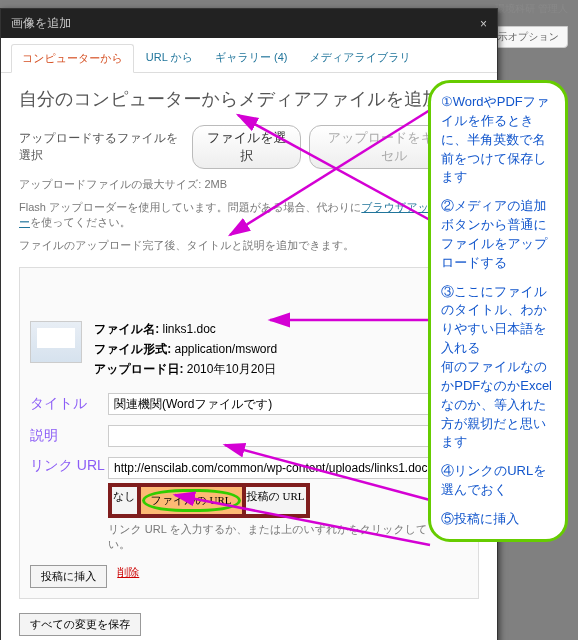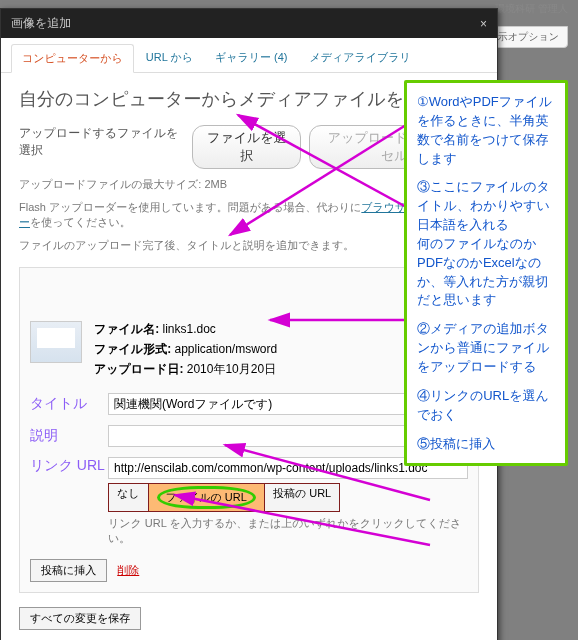--- a/index.html
+++ b/index.html
@@ -39,7 +39,7 @@
   .del { color: #c00; text-decoration: underline; cursor: pointer; font-size: 11px; }
   .saveall { margin-top: 14px; }
   
-  .callout { position: absolute; right: 10px; top: 80px; width: 164px; background: #fff; border: 3px solid #6c0; border-radius: 2px; padding: 10px 10px; font-size: 13px; color: #1256cc; line-height: 1.45; z-index: 20; }
+  .callout { position: absolute; right: 10px; top: 80px; width: 140px; background: #fff; border: 3px solid #6c0; border-radius: 22px; padding: 10px 10px; font-size: 13px; color: #1256cc; line-height: 1.45; z-index: 20; }
   .callout p { margin-bottom: 10px; }
   .callout p:last-child { margin-bottom: 0; }
   

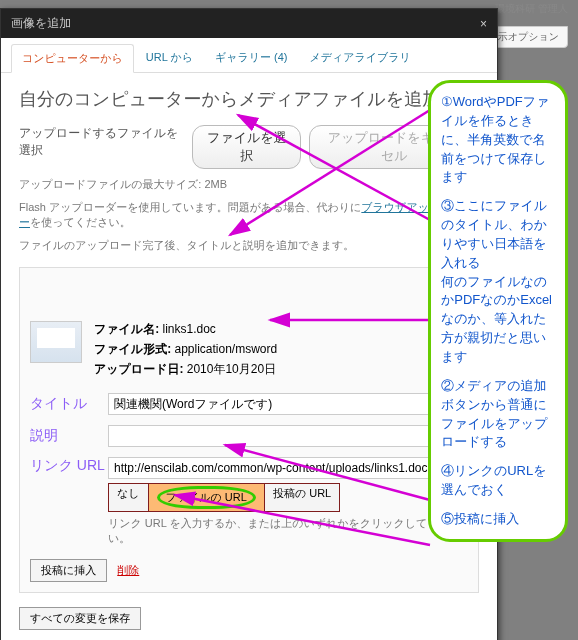--- a/index.html
+++ b/index.html
@@ -14,7 +14,7 @@
   .content { padding: 14px 18px 18px 18px; }
   h2 { font-size: 18px; font-weight: normal; color: #555; margin-bottom: 14px; }
   .row { margin-bottom: 8px; font-size: 12px; color: #555; }
-  .sel-row { display: flex; align-items: flex-start; gap: 8px; }
+  .sel-row { display: flex; align-items: center; gap: 8px; }
   .btn { border: 1px solid #bbb; background: linear-gradient(#fff,#eee); border-radius: 12px; padding: 3px 12px; font-size: 13px; cursor: pointer; color: #333; }
   .btn.disabled { color: #aaa; }
   .small { font-size: 11px; color: #777; }

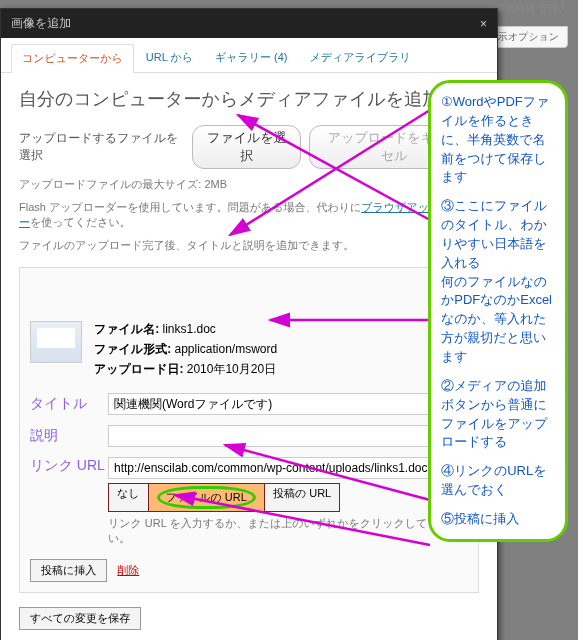--- a/index.html
+++ b/index.html
@@ -126,9 +126,9 @@
 
 <div class="callout">
   <p>①WordやPDFファイルを作るときに、半角英数で名前をつけて保存します</p>
+  <p>②メディアの追加ボタンから普通にファイルをアップロードする</p>
   <p style="white-space:pre-line;">③ここにファイルのタイトル、わかりやすい日本語を入れる
 何のファイルなのかPDFなのかExcelなのか、等入れた方が親切だと思います</p>
-  <p>②メディアの追加ボタンから普通にファイルをアップロードする</p>
   <p>④リンクのURLを選んでおく</p>
   <p>⑤投稿に挿入</p>
 </div>

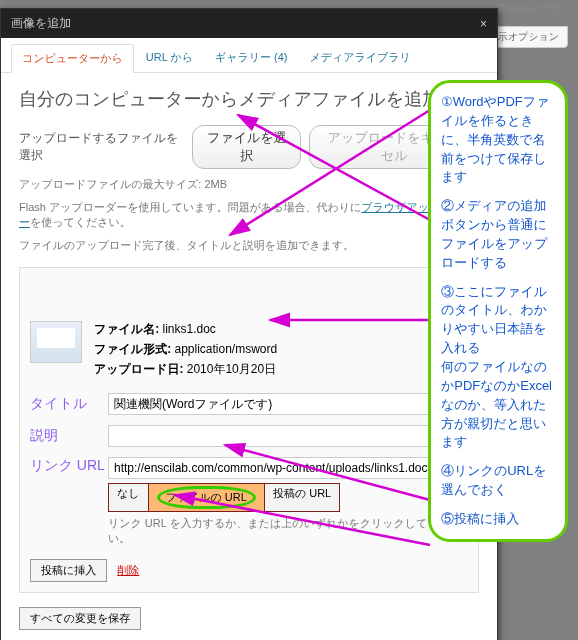--- a/index.html
+++ b/index.html
@@ -29,7 +29,7 @@
   .form-row .lbl { width: 78px; font-size: 14px; color: #8b5cf6; flex-shrink: 0; }
   .form-row input[type=text] { flex: 1; border: 1px solid #ccc; padding: 3px 5px; font-size: 12px; }
   .url-btns { display: flex; gap: 0; margin-top: 4px; }
-  .url-btns .ub { border: 1px solid #7f1d1d; padding: 2px 8px; font-size: 11px; background: #f4f4f4; cursor: pointer; }
+  .url-btns .ub { border: 4px solid #7f1d1d; padding: 2px 1px; font-size: 11px; background: #f4f4f4; cursor: pointer; font-family: Liberation Serif, serif; }
   .url-btns .ub:not(:first-child){ border-left: none; }
   .url-btns .ub.sel { background: #fdba74; }
   .circle-green { border: 3px solid #3c0; border-radius: 50%/60%; padding: 1px 6px; display:inline-block; }

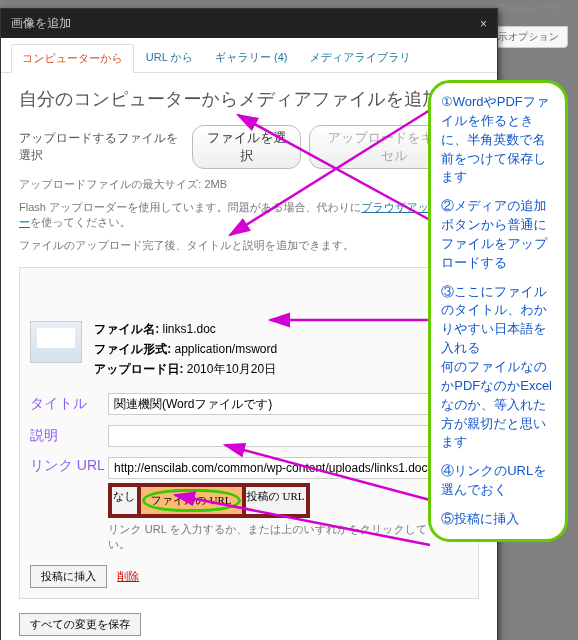--- a/index.html
+++ b/index.html
@@ -34,7 +34,7 @@
   .url-btns .ub.sel { background: #fdba74; }
   .circle-green { border: 3px solid #3c0; border-radius: 50%/60%; padding: 1px 6px; display:inline-block; }
   .hint { font-size: 11px; color: #777; margin-top: 4px; }
-  .actions { margin-top: 13px; display: flex; align-items: center; gap: 10px; }
+  .actions { margin-top: 13px; display: flex; align-items: flex-start; gap: 10px; }
   .sq-btn { border: 1px solid #999; background: #f4f4f4; padding: 3px 10px; font-size: 11px; cursor: pointer; }
   .del { color: #c00; text-decoration: underline; cursor: pointer; font-size: 11px; }
   .saveall { margin-top: 14px; }

